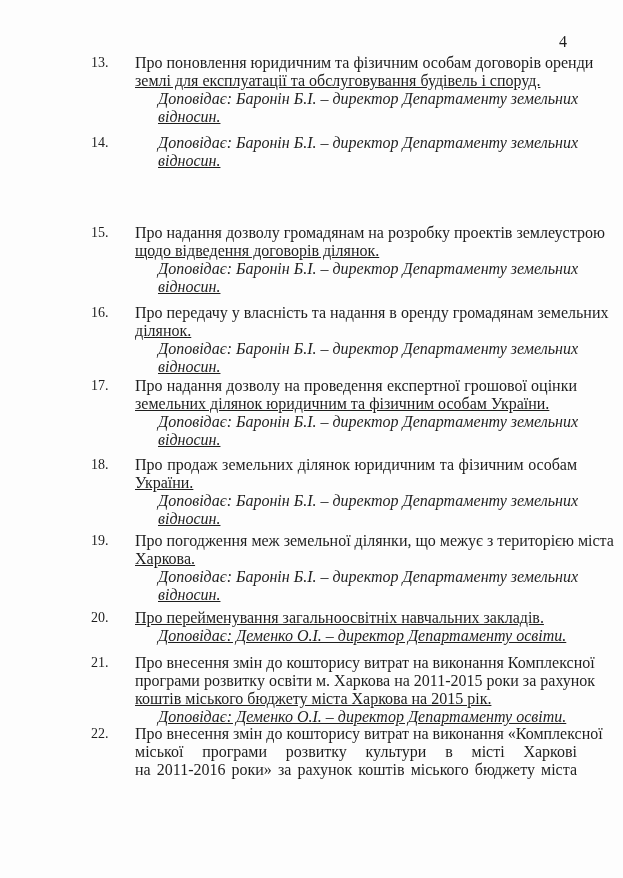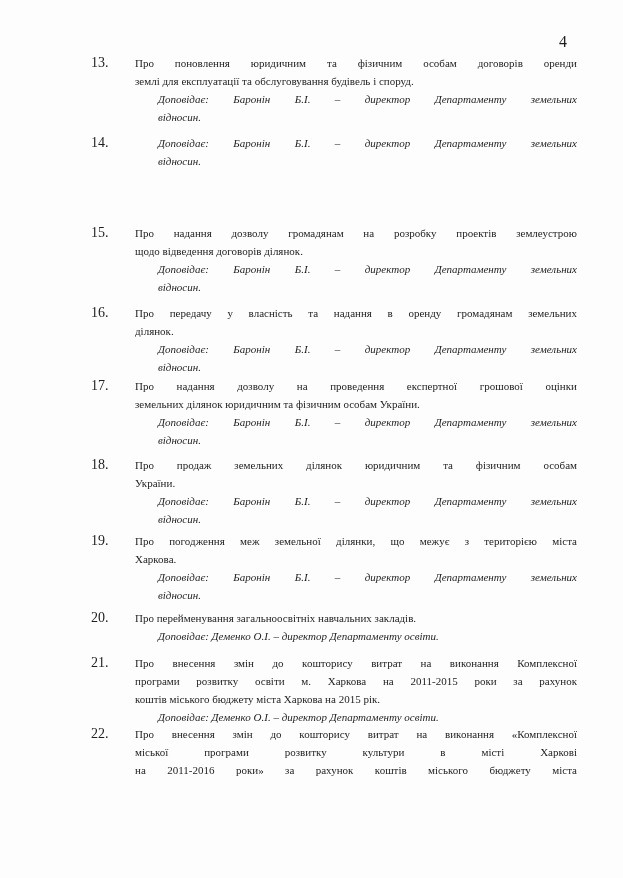--- a/index.html
+++ b/index.html
@@ -21,7 +21,7 @@
   }
   .item-body {
     position: absolute; left: 135px; width: 442px; top: 0;
-    font-size: 11px; line-height: 18px;
+    font-size: 16px; line-height: 18px;
   }
   .line {
     display: block; white-space: nowrap; height: 18px;

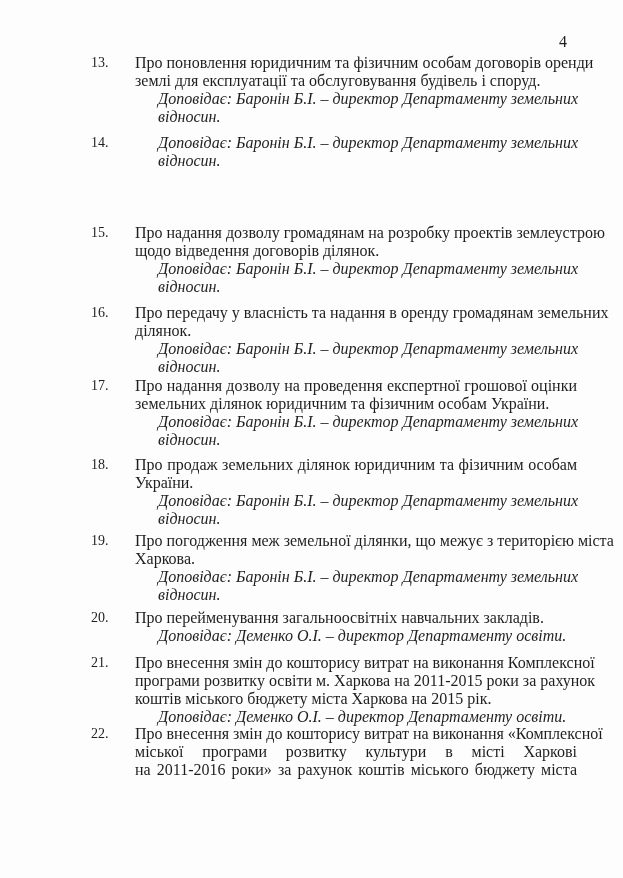--- a/index.html
+++ b/index.html
@@ -27,7 +27,7 @@
     display: block; white-space: nowrap; height: 18px;
     text-align: justify; text-align-last: justify;
   }
-  .line.last { text-align: right; text-align-last: left; }
+  .line.last { text-align: right; text-align-last: left; text-decoration: underline; }
   .reporter .line { font-style: italic; margin-left: 23px; }
   .reporter .line.last { text-align-last: left; }
 </style>

